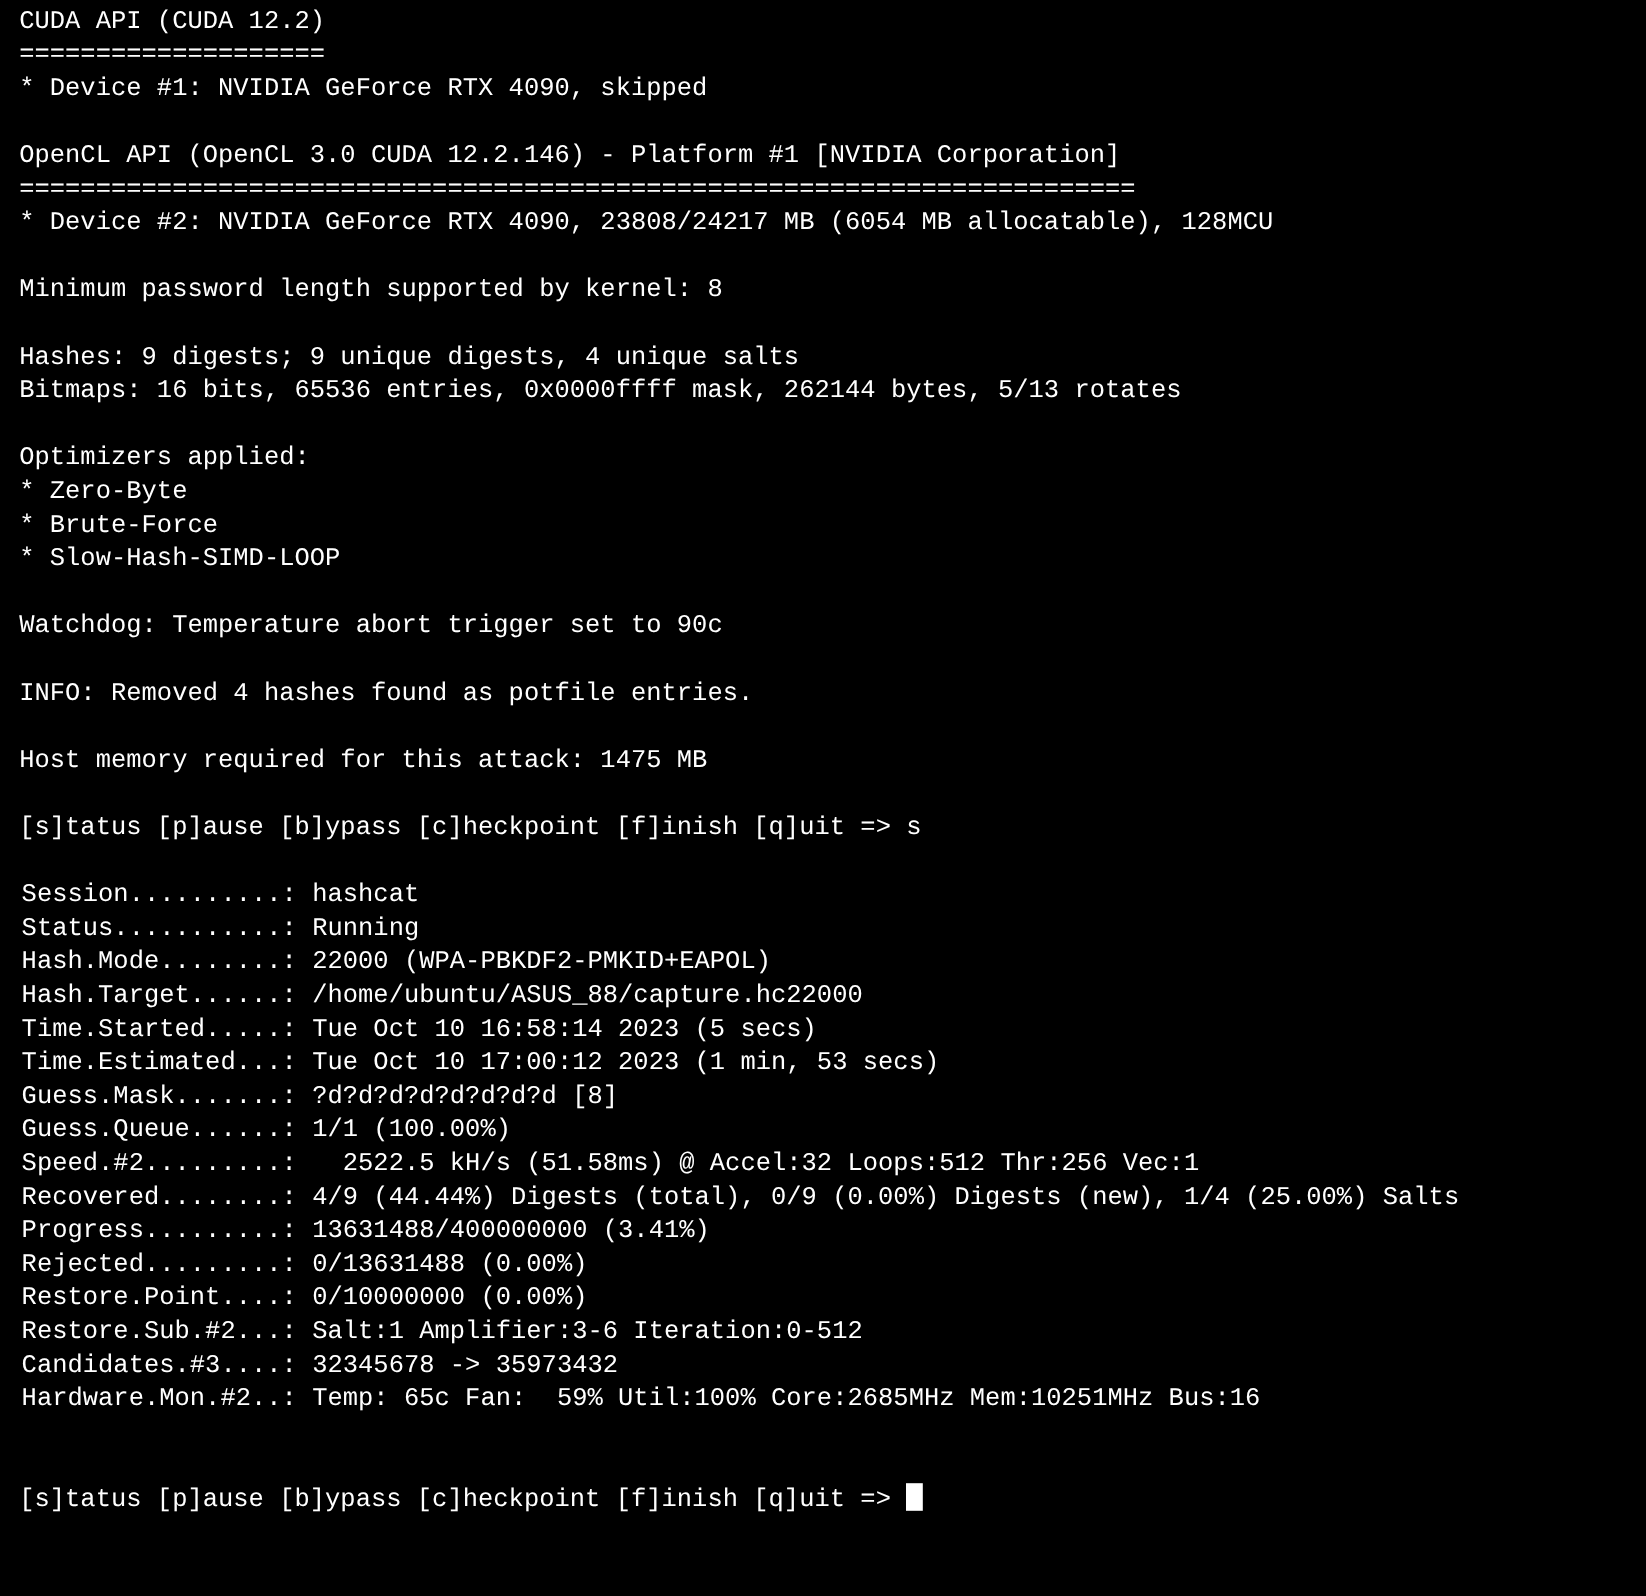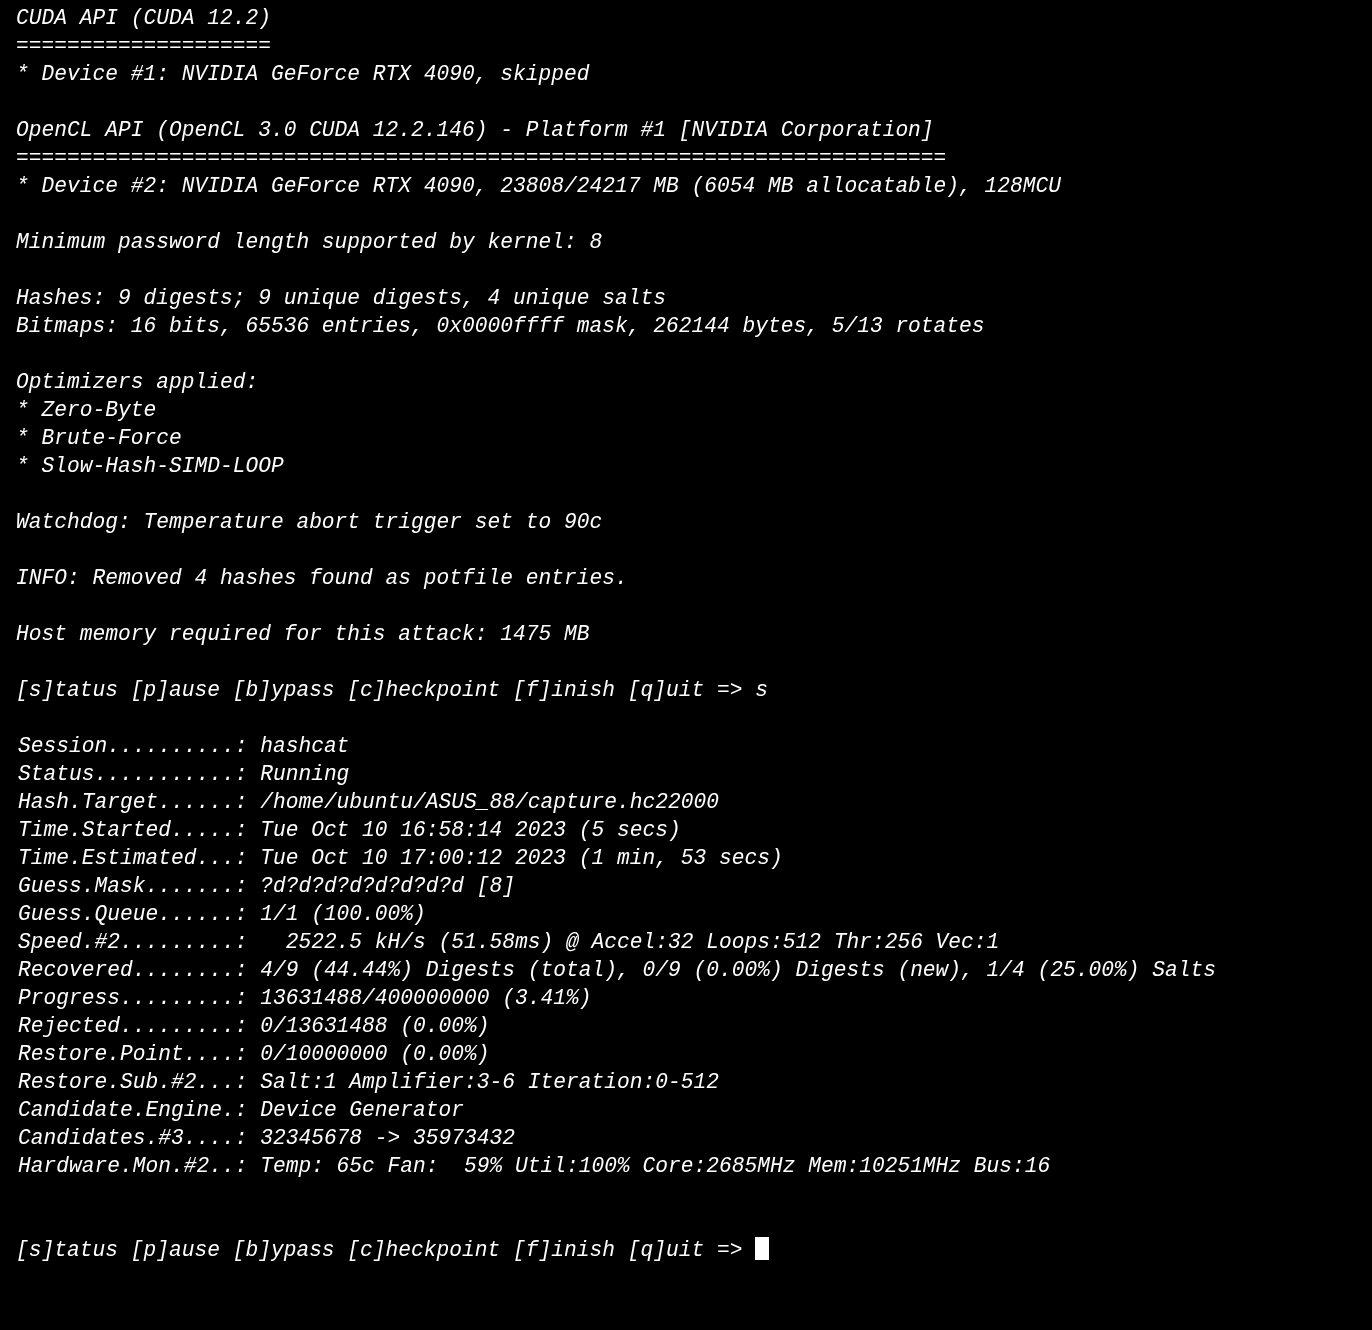--- a/index.html
+++ b/index.html
@@ -25,7 +25,6 @@
     padding: 4px 0 0 0;
     box-sizing: border-box;
     position: relative;
-    font-style: italic;
   }
   .line {
     white-space: pre;

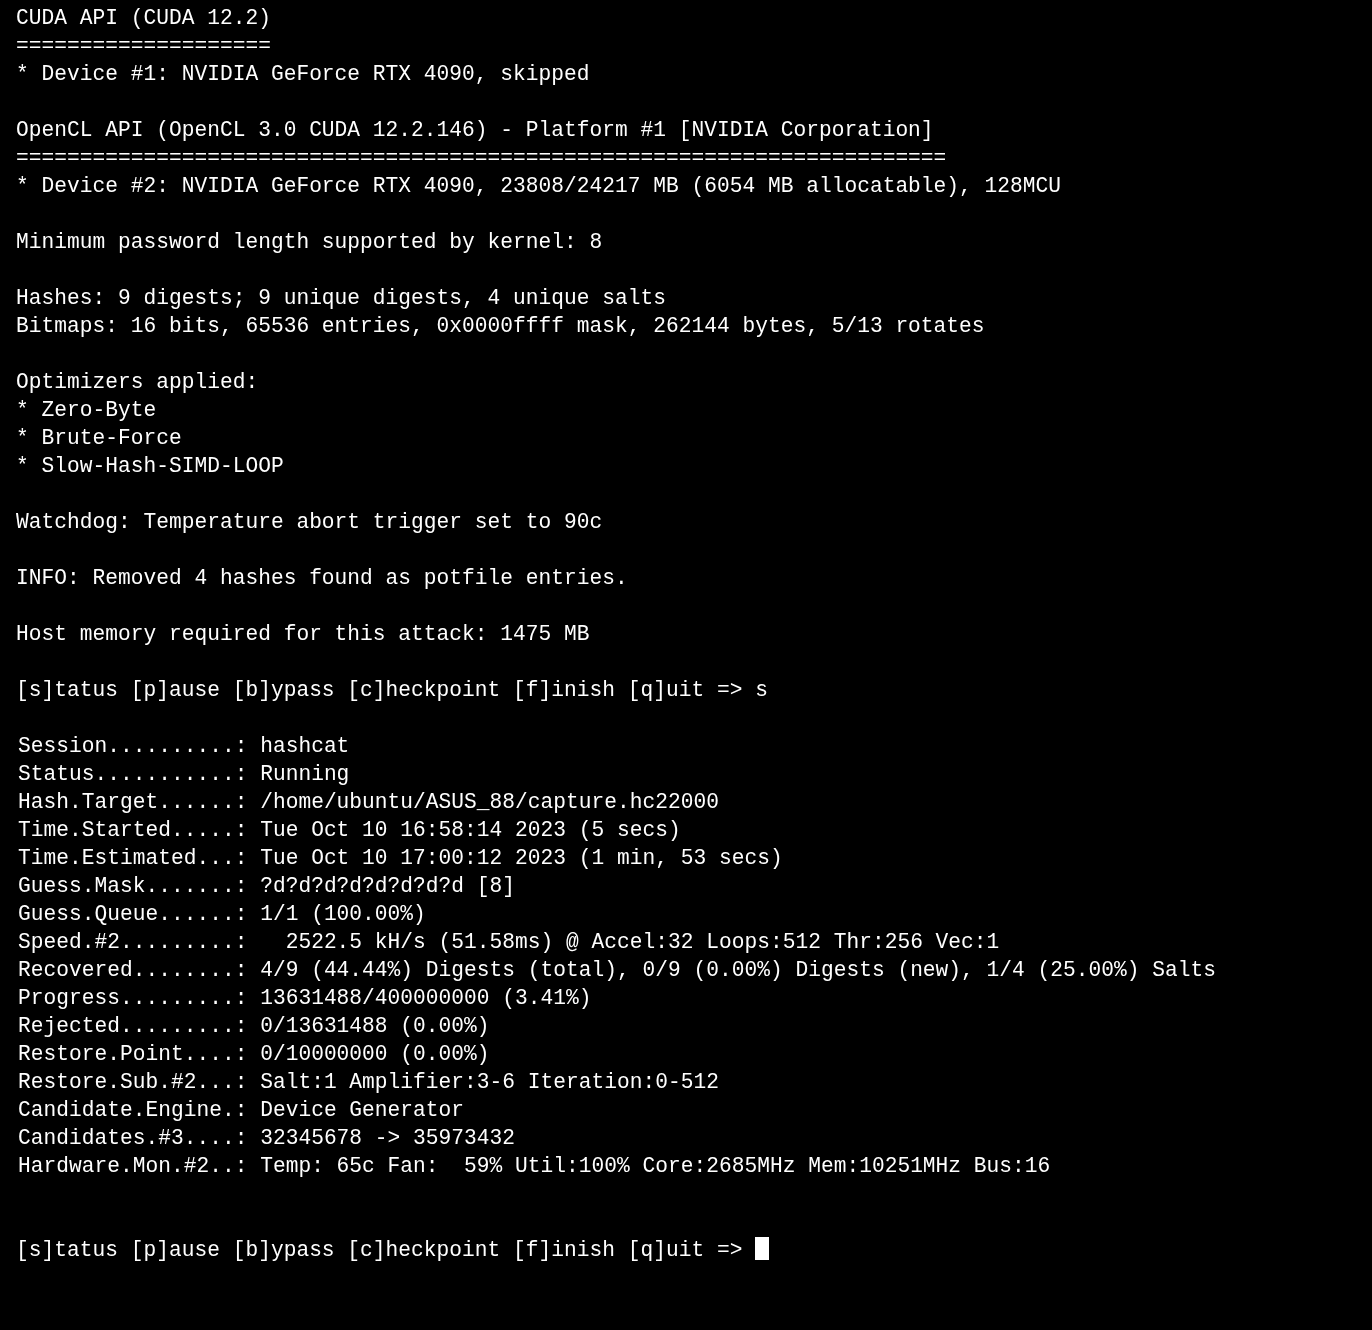--- a/index.html
+++ b/index.html
@@ -93,6 +93,7 @@
 
   <div class="line status"><span>Session..........:</span><span> </span><span>hashcat</span></div>
   <div class="line status"><span>Status...........:</span><span> </span><span>Running</span></div>
+  <div class="line status"><span>Hash.Mode........:</span><span> </span><span>22000 (WPA-PBKDF2-PMKID+EAPOL)</span></div>
   <div class="line status"><span>Hash.Target......:</span><span> </span><span>/home/ubuntu/ASUS_88/capture.hc22000</span></div>
   <div class="line status"><span>Time.Started.....:</span><span> </span><span>Tue Oct 10 16:58:14 2023 (5 secs)</span></div>
   <div class="line status"><span>Time.Estimated...:</span><span> </span><span>Tue Oct 10 17:00:12 2023 (1 min, 53 secs)</span></div>

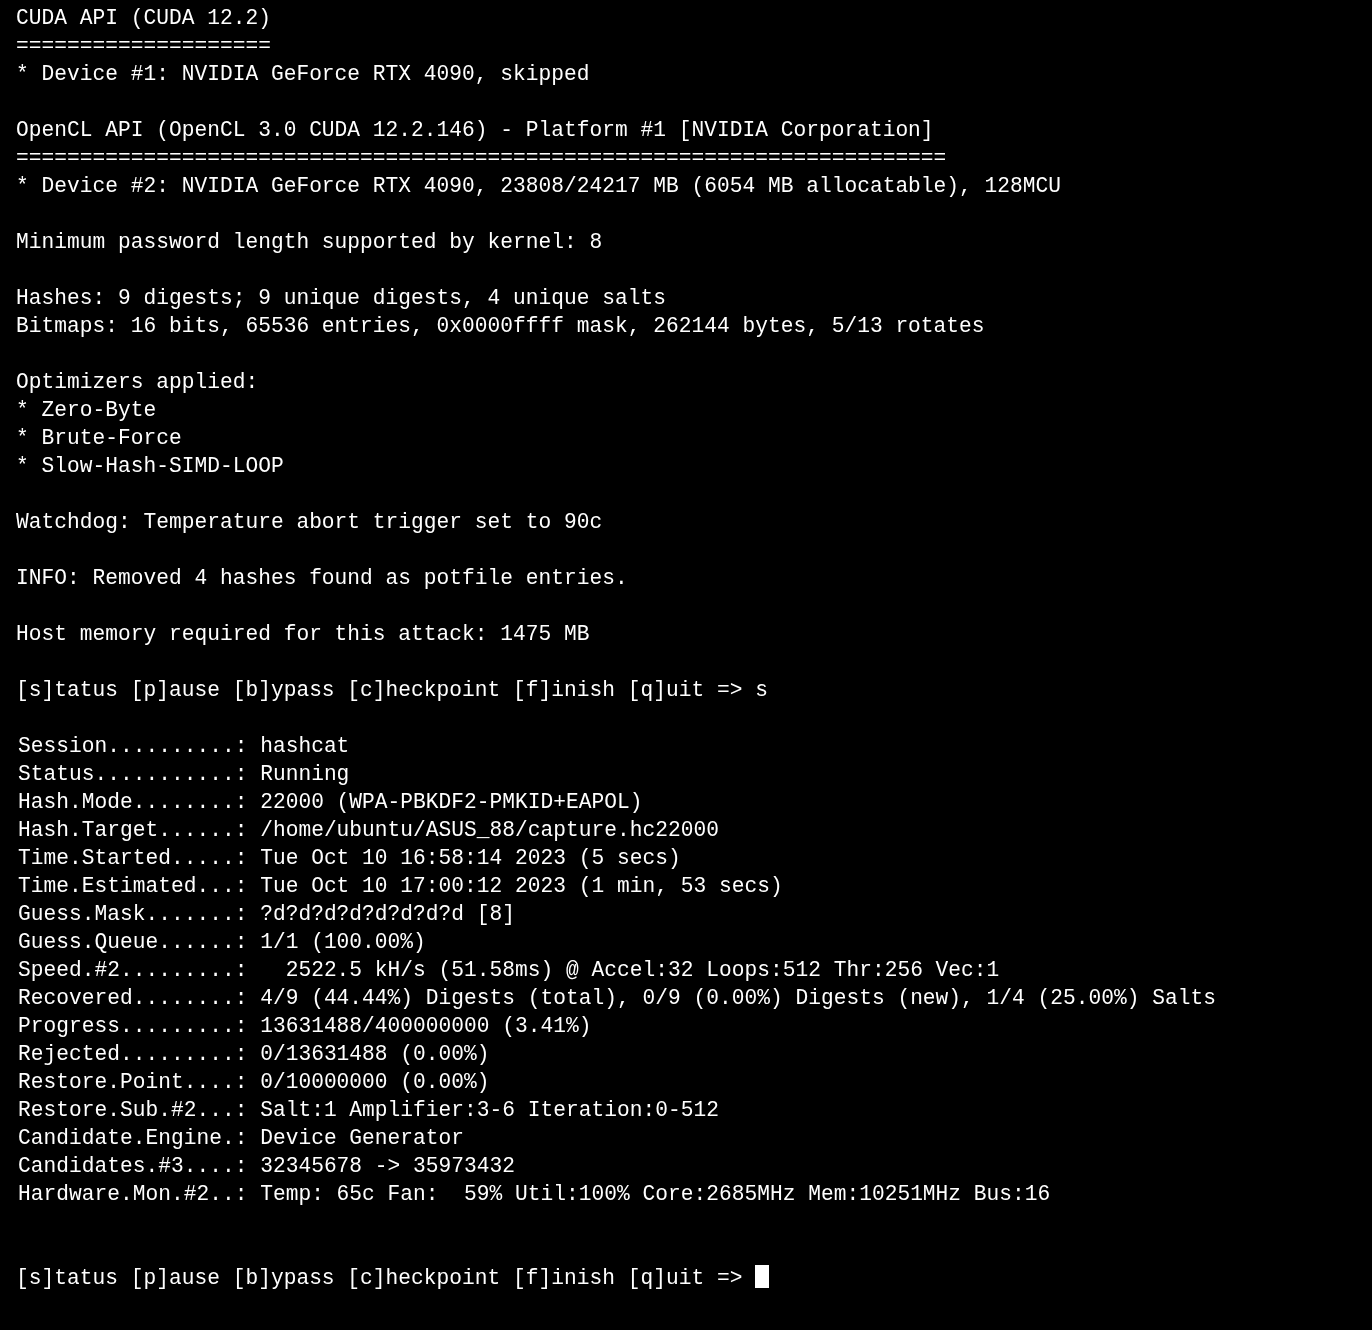--- a/index.html
+++ b/index.html
@@ -105,7 +105,6 @@
   <div class="line status"><span>Rejected.........:</span><span> </span><span>0/13631488 (0.00%)</span></div>
   <div class="line status"><span>Restore.Point....:</span><span> </span><span>0/10000000 (0.00%)</span></div>
   <div class="line status"><span>Restore.Sub.#2...:</span><span> </span><span>Salt:1 Amplifier:3-6 Iteration:0-512</span></div>
-  <div class="line status"><span>Candidate.Engine.:</span><span> </span><span>Device Generator</span></div>
   <div class="line status"><span>Candidates.#3....:</span><span> </span><span>32345678 -&gt; 35973432</span></div>
   <div class="line status"><span>Hardware.Mon.#2..:</span><span> </span><span>Temp: 65c Fan:  59% Util:100% Core:2685MHz Mem:10251MHz Bus:16</span></div>
 

